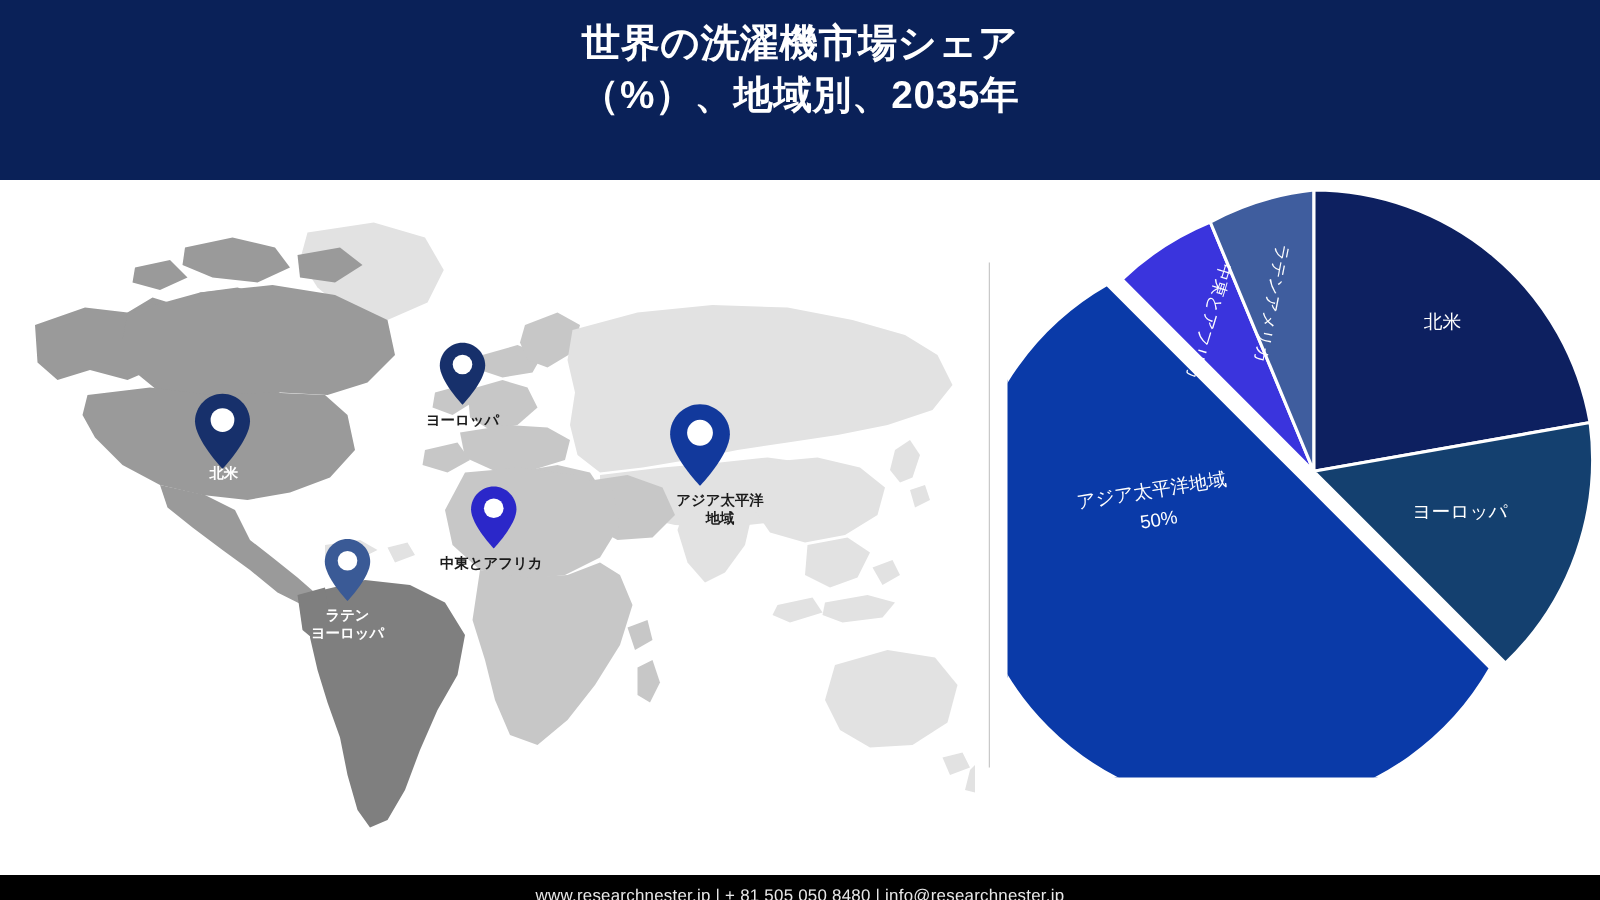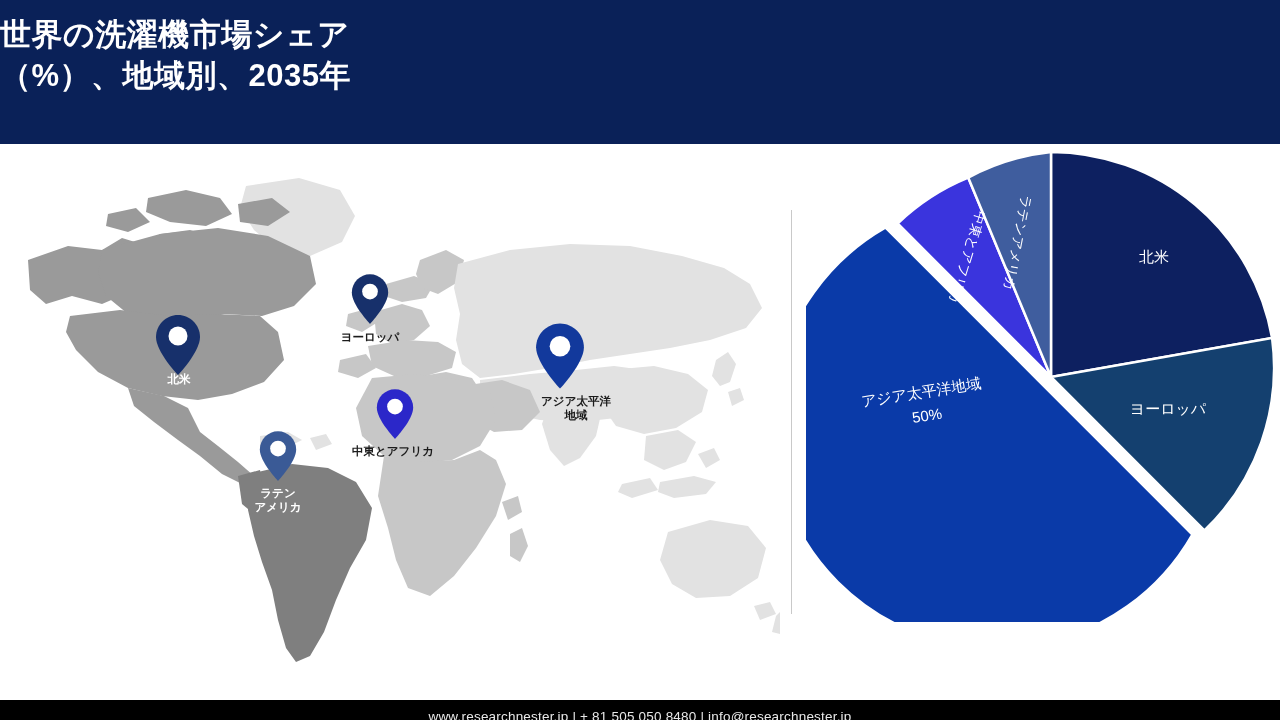--- a/index.html
+++ b/index.html
@@ -27,6 +27,7 @@
     position: absolute;
     left: 0; top: 14px;
     width: 1280px;
+    text-align: center;
     color: #ffffff;
     font-size: 31px;
     font-weight: bold;

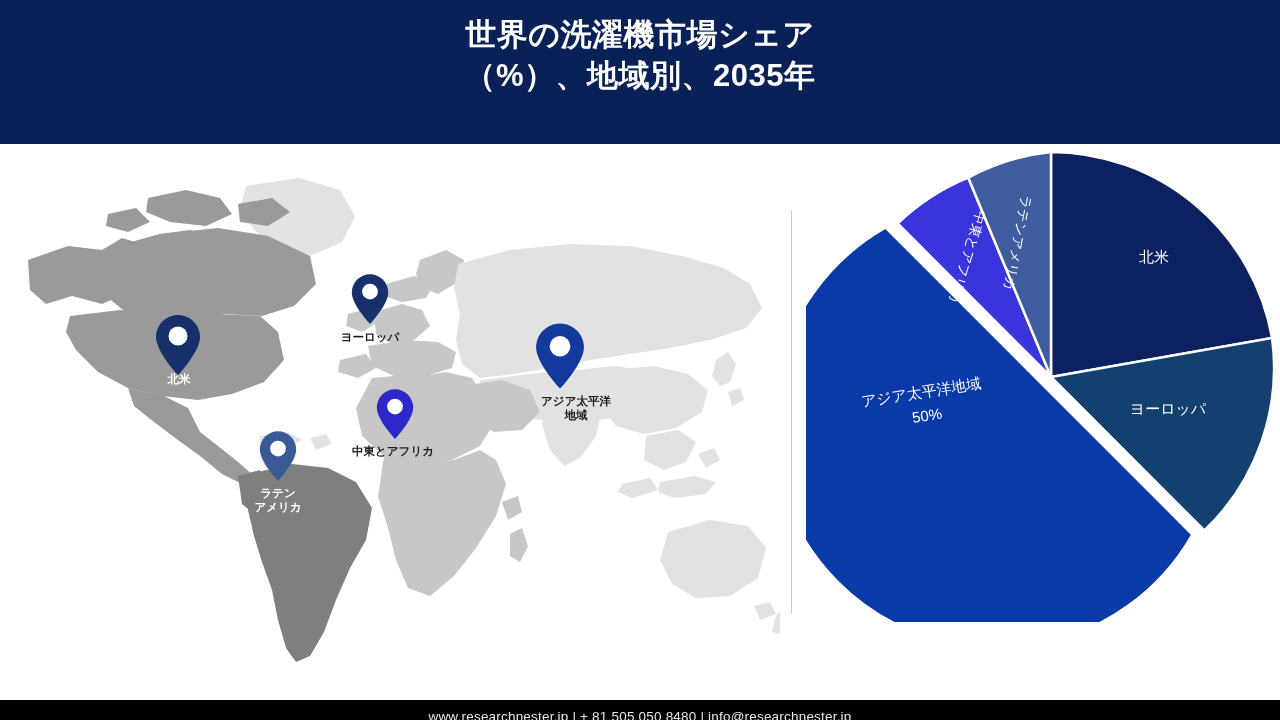--- a/index.html
+++ b/index.html
@@ -232,7 +232,7 @@
       </svg>
     </div>
     <div class="map-label white" style="left:278px; top:342px;">ラテン
-アメリカ</div>
+ヨーロッパ</div>
 
     <div class="map-pin" style="left:376px; top:244px; width:38px; height:52px;">
       <svg viewBox="0 0 46 62" aria-hidden="true">

